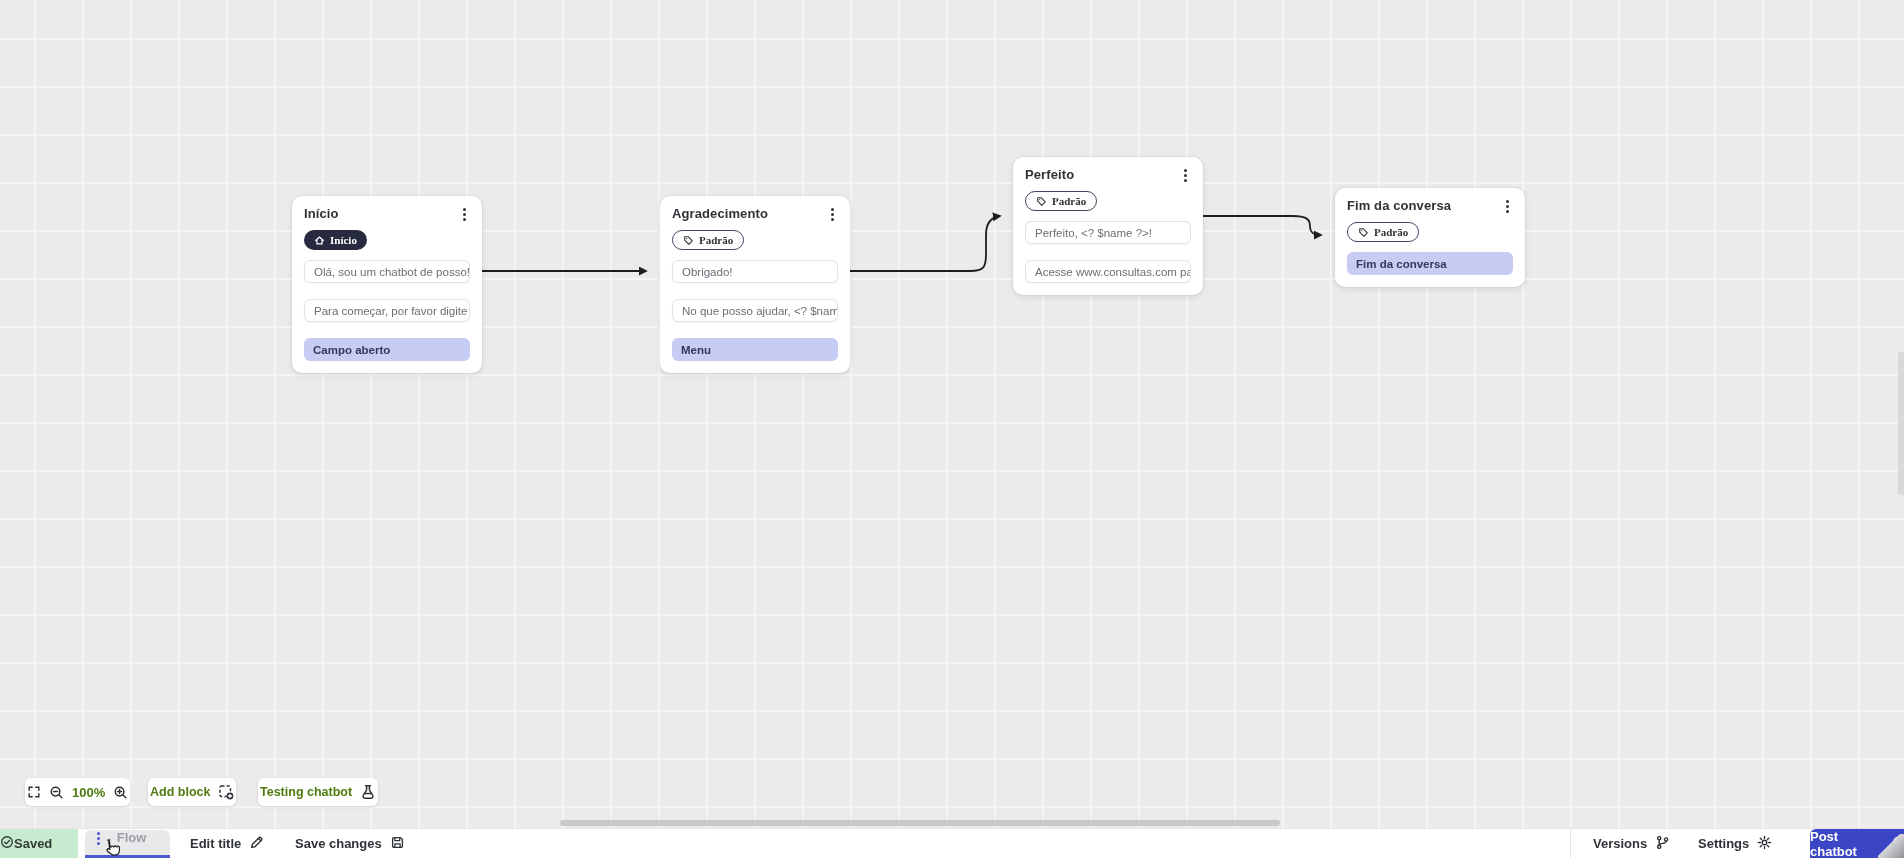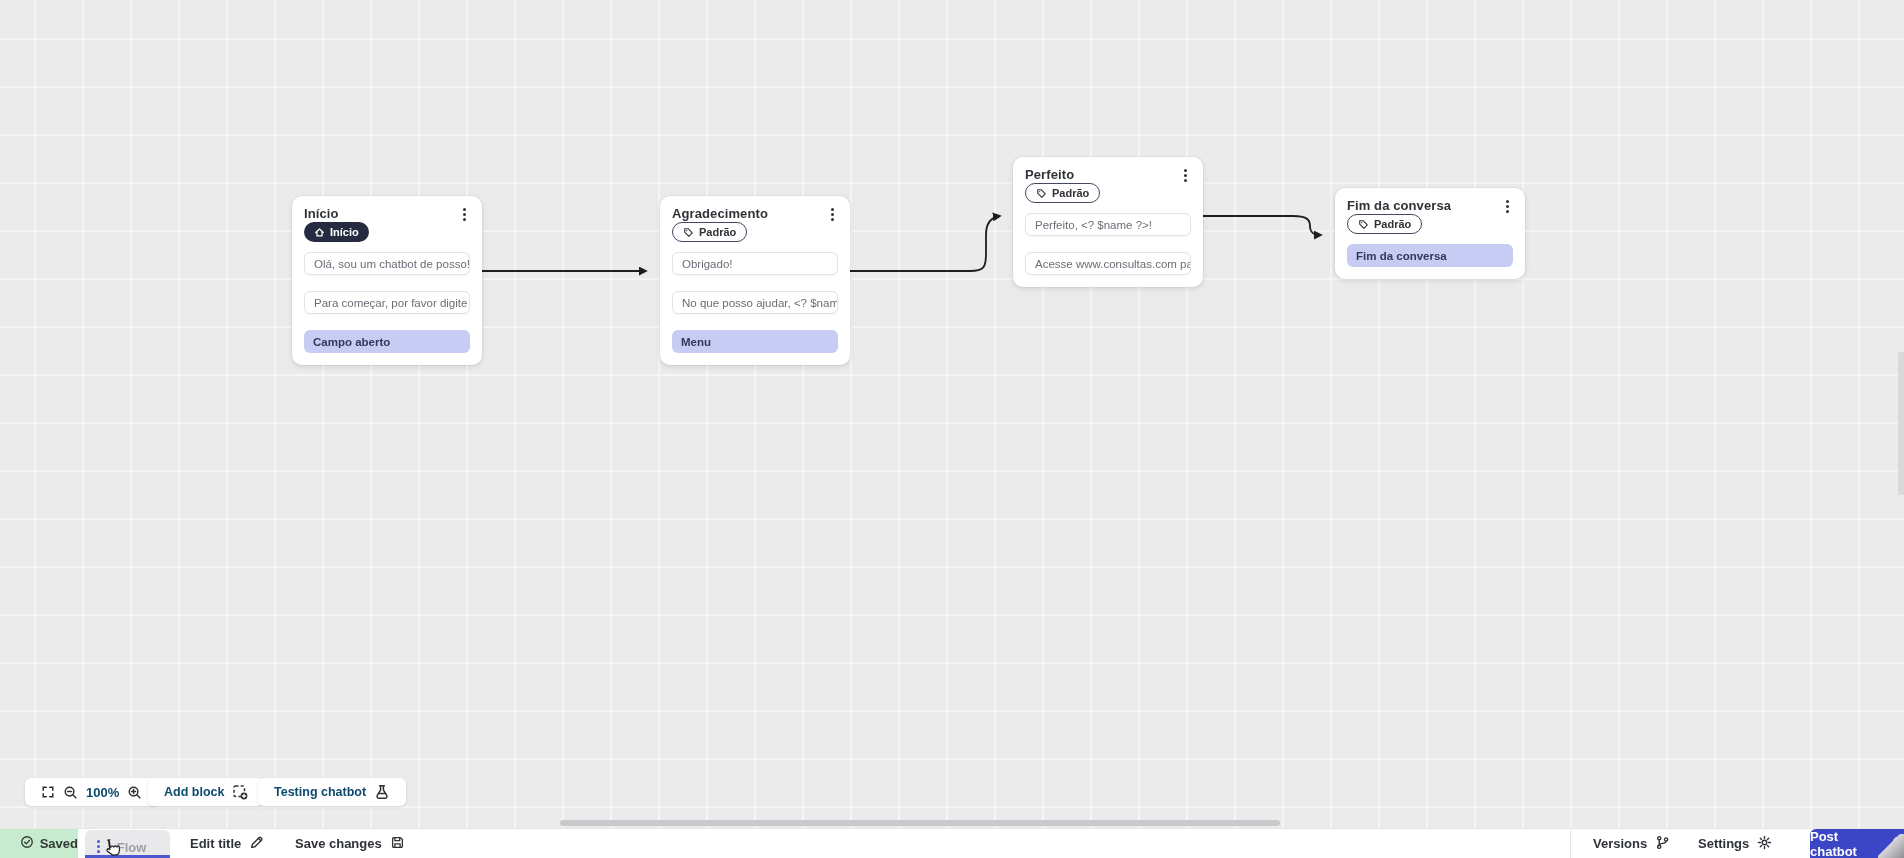--- a/index.html
+++ b/index.html
@@ -28,7 +28,7 @@
   .node-title { font-size:13px; font-weight:700; color:#2f3338; letter-spacing:.1px; }
   .kebab { display:flex; flex-direction:column; gap:2px; padding:2px 4px; cursor:pointer; }
   .kebab .dot { width:3px; height:3px; border-radius:50%; background:#2f3338; }
-  .badge-row { display:flex; }
+  .badge-row { margin-top:8px; display:flex;font-family:Liberation Serif, serif; }
   .pill {
     display:inline-flex; align-items:center; gap:5px; height:20px; padding:0 10px;
     border-radius:999px; font-size:11px; font-weight:700;

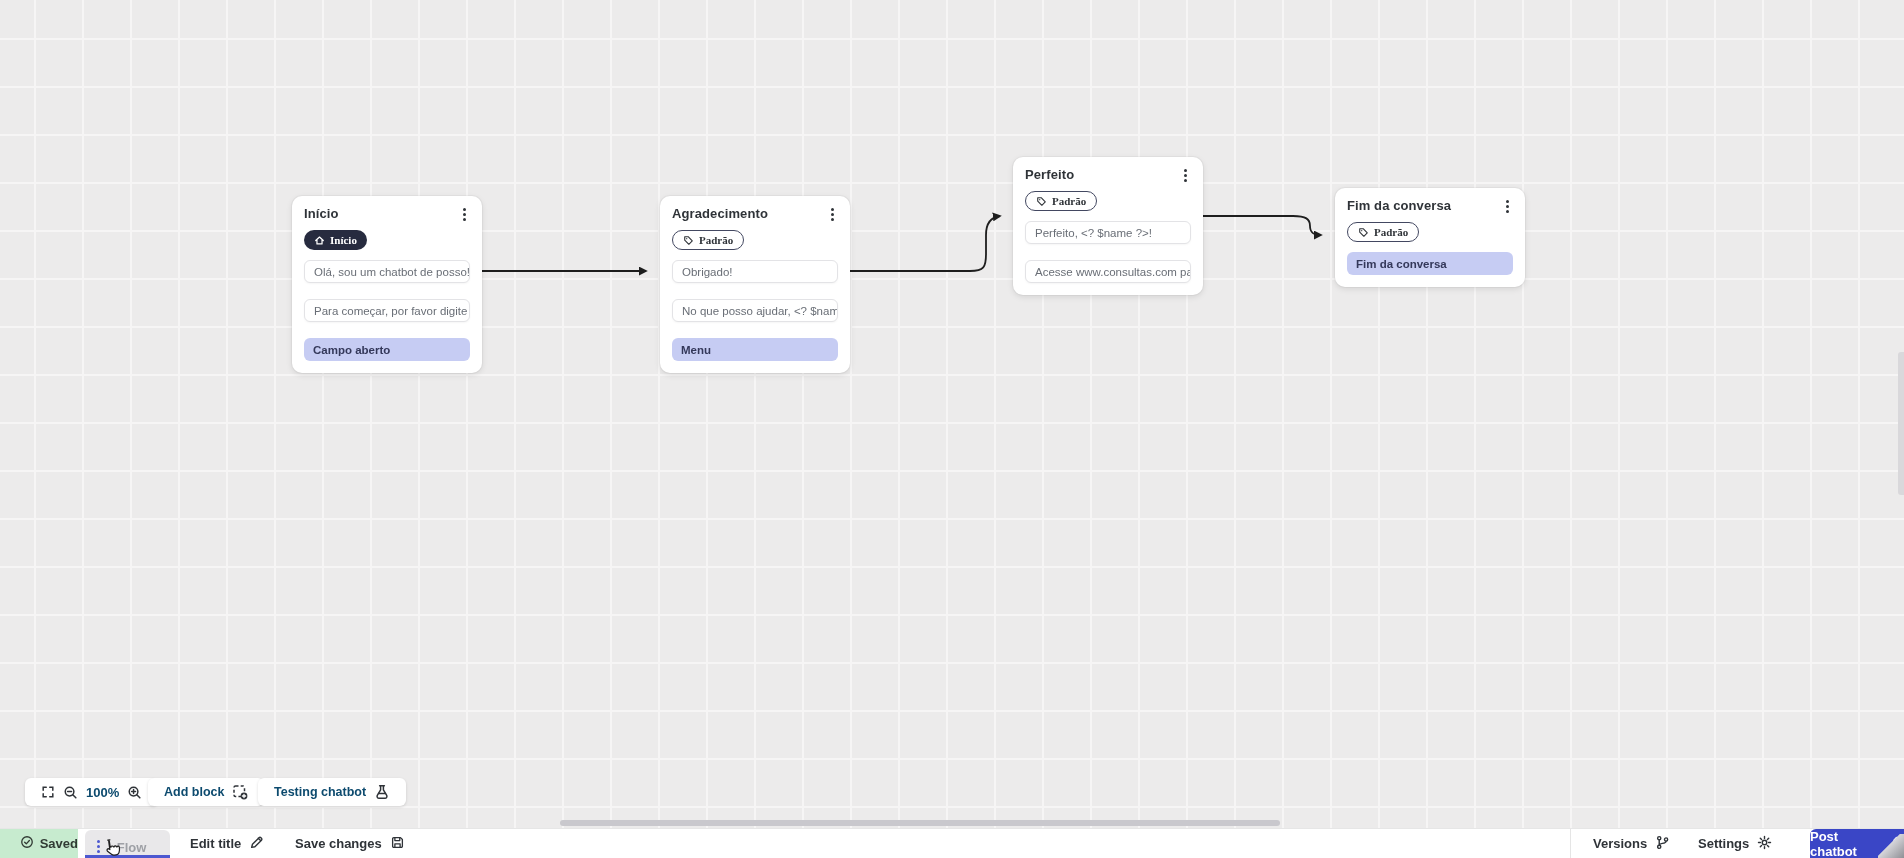--- a/index.html
+++ b/index.html
@@ -47,7 +47,7 @@
   .tool-card {
     position:absolute; top:778px; height:28px; background:#fff; border-radius:6px;
     box-shadow:0 1px 3px rgba(0,0,0,.14); display:flex; align-items:center; gap:8px;
-    padding:0 16px; color:#0c4a6e; font-size:12.5px; font-weight:700;
+    padding:0 2px; color:#4d7c0f; font-size:12.5px; font-weight:700;
   }
   .tool-card .ic { display:flex; }
   .zoom-label { font-size:13px; font-weight:700; }

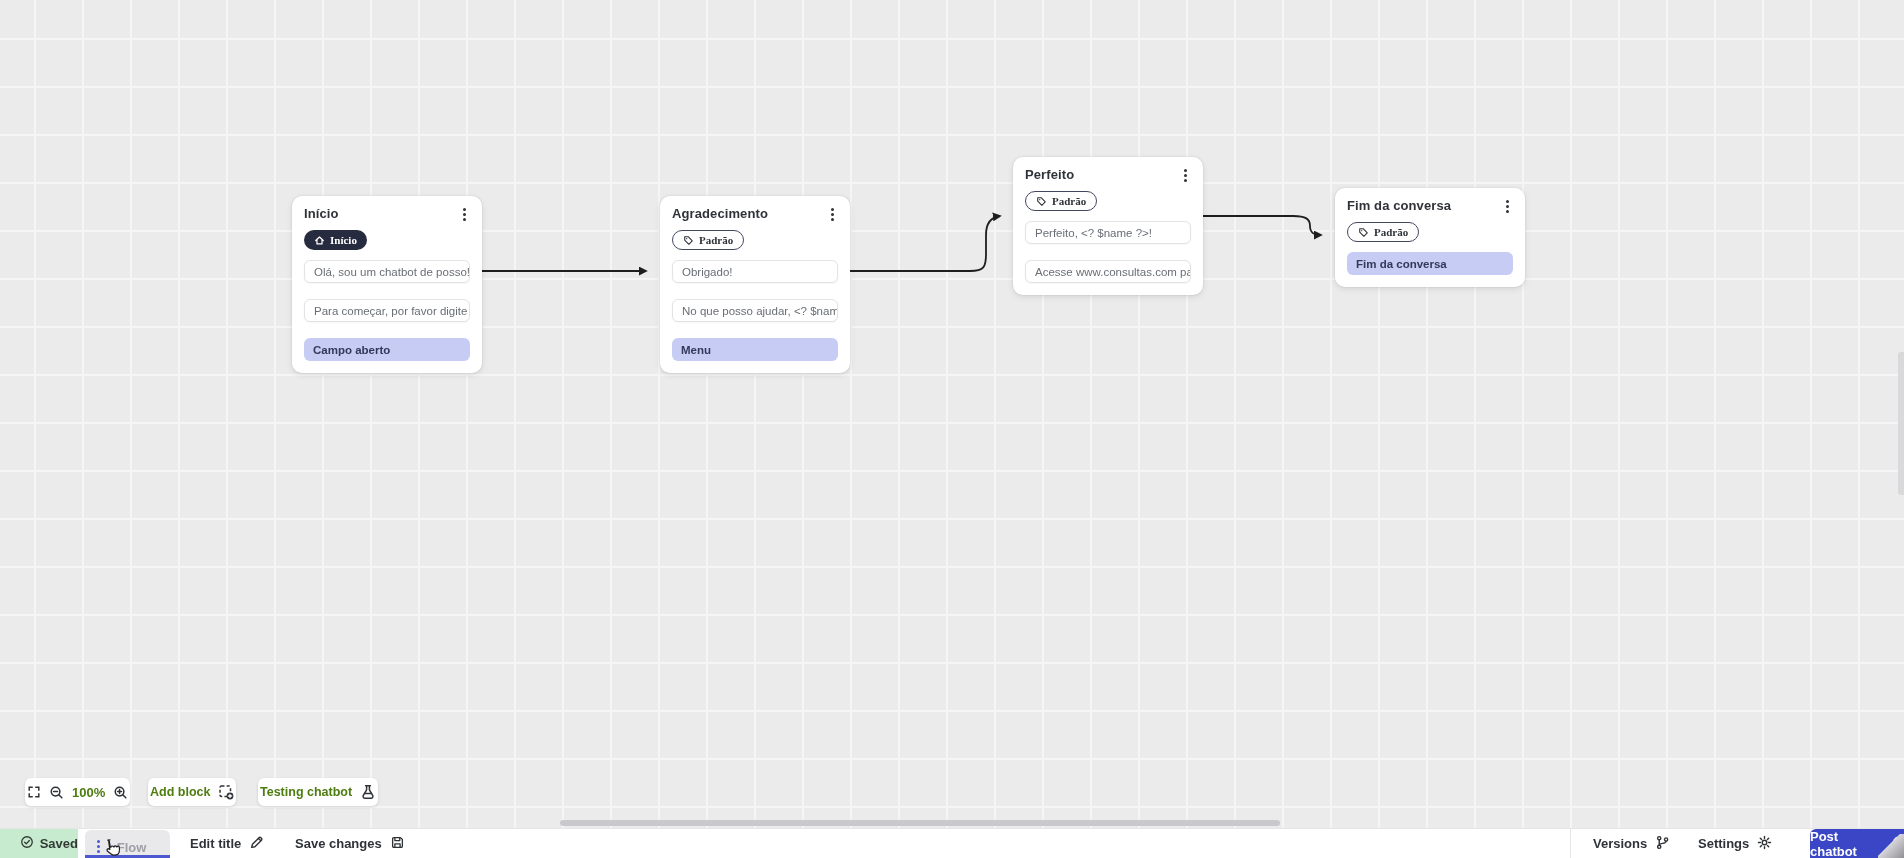--- a/index.html
+++ b/index.html
@@ -63,7 +63,7 @@
   }
   .saved-badge {
     position:absolute; left:0; top:0; bottom:0; width:78px; background:#c7ebcf;
-    display:flex; align-items:center; justify-content:flex-end; gap:6px; color:#313b34;
+    display:flex; align-items:center; justify-content:flex-start; color:#313b34;
   }
   .flow-tab {
     position:absolute; left:85px; top:1px; bottom:0; width:85px; background:#e9e8ea;

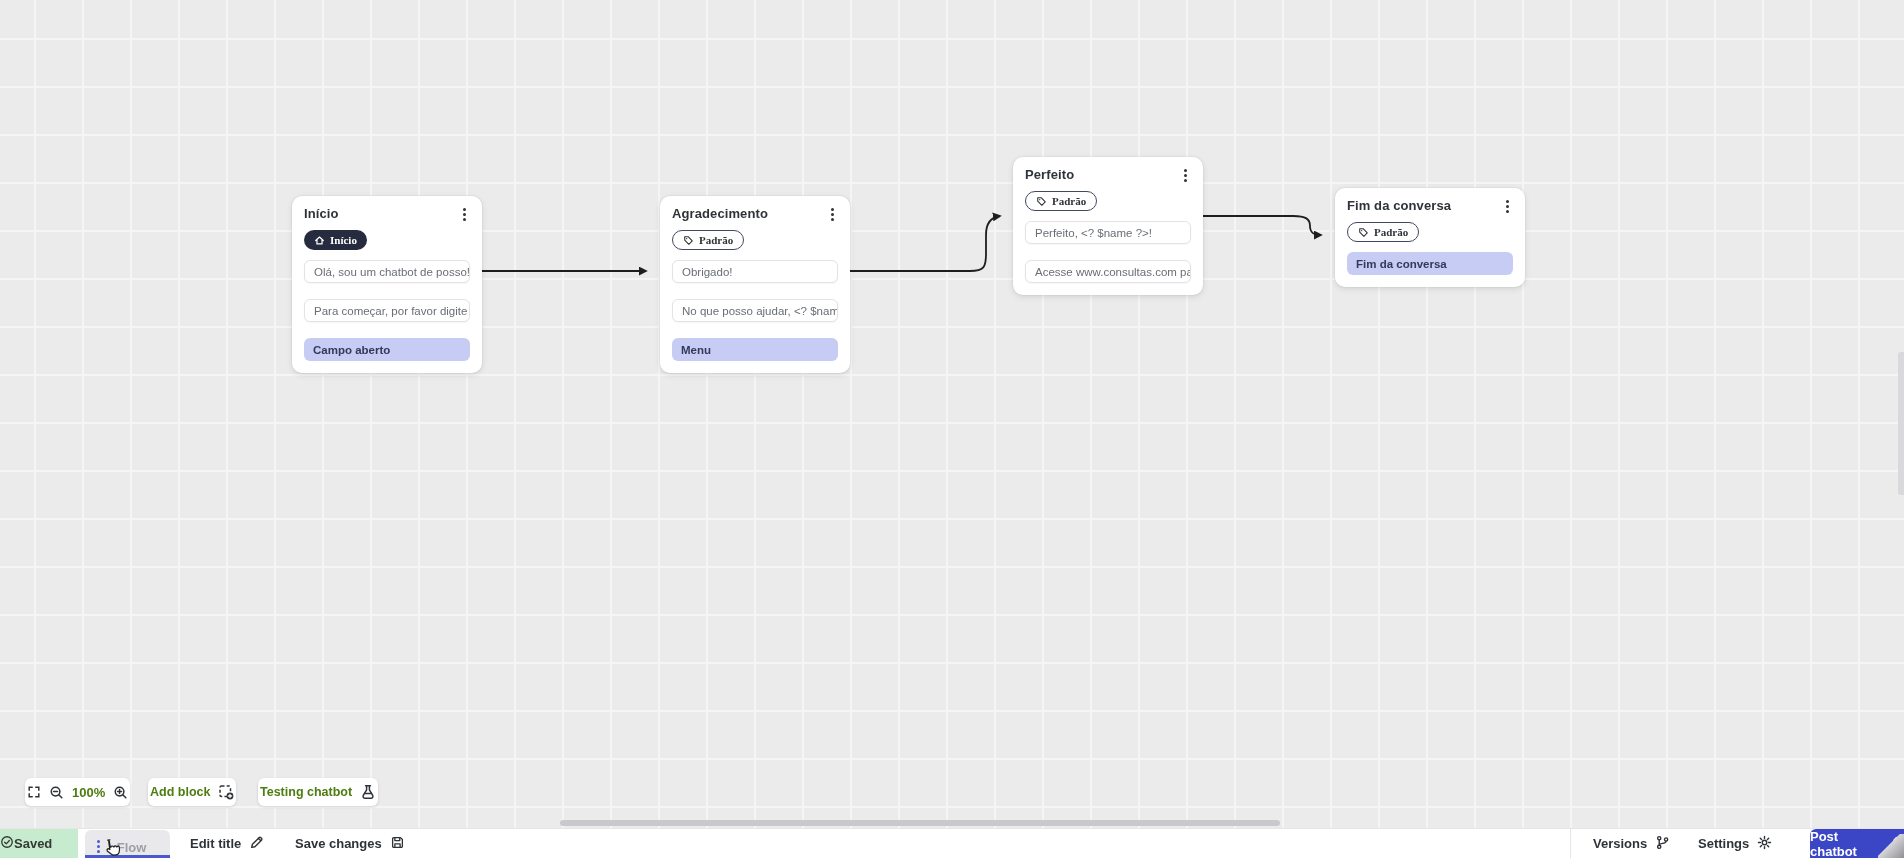--- a/index.html
+++ b/index.html
@@ -68,7 +68,7 @@
   .flow-tab {
     position:absolute; left:85px; top:1px; bottom:0; width:85px; background:#e9e8ea;
     border-radius:6px 6px 0 0; border-bottom:3px solid #4c58d0;
-    display:flex; align-items:flex-end; cursor:pointer;
+    display:flex; align-items:flex-start; cursor:pointer;
   }
   .flow-tab .kebab { position:absolute; left:8px; }
   .flow-tab .kebab .dot { background:#4c58d0; }

